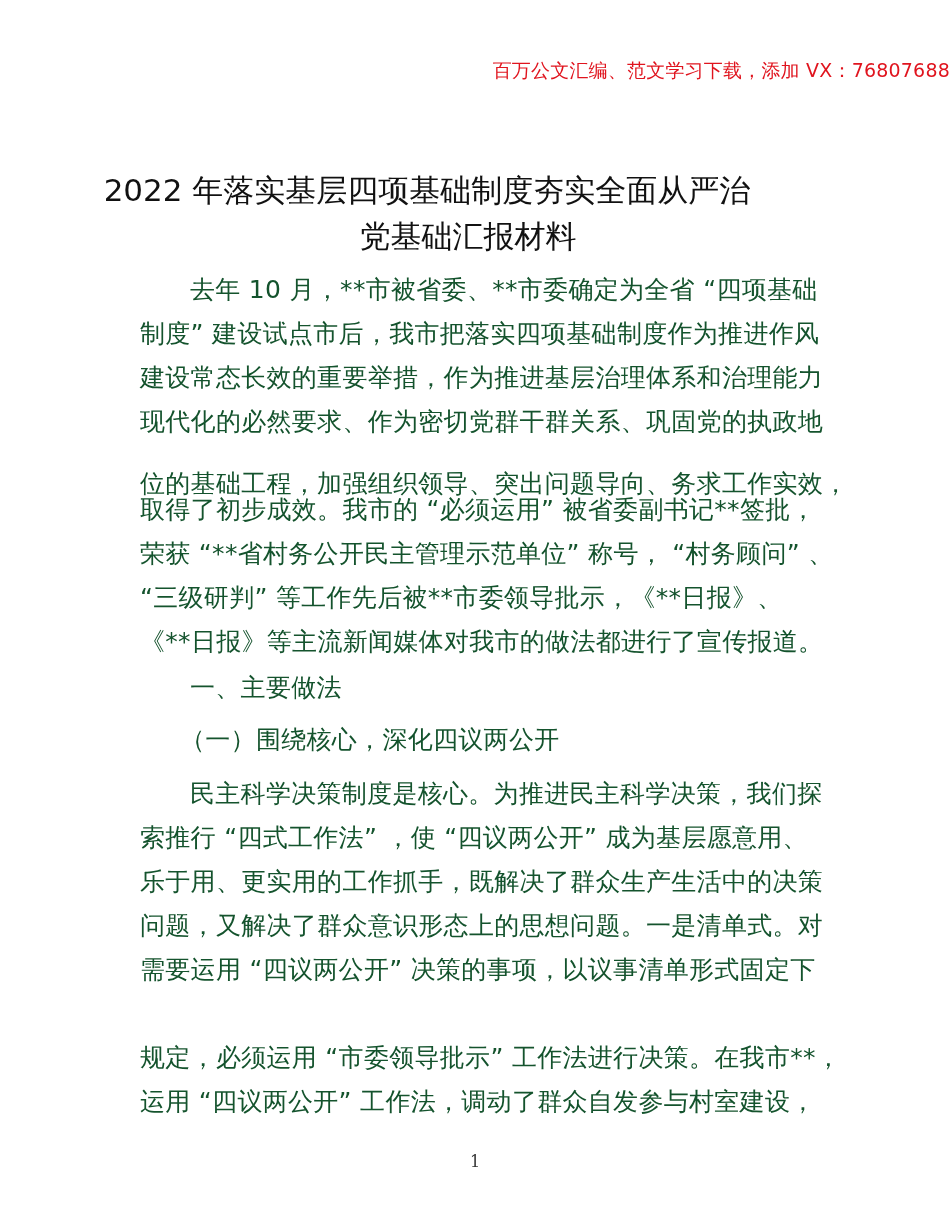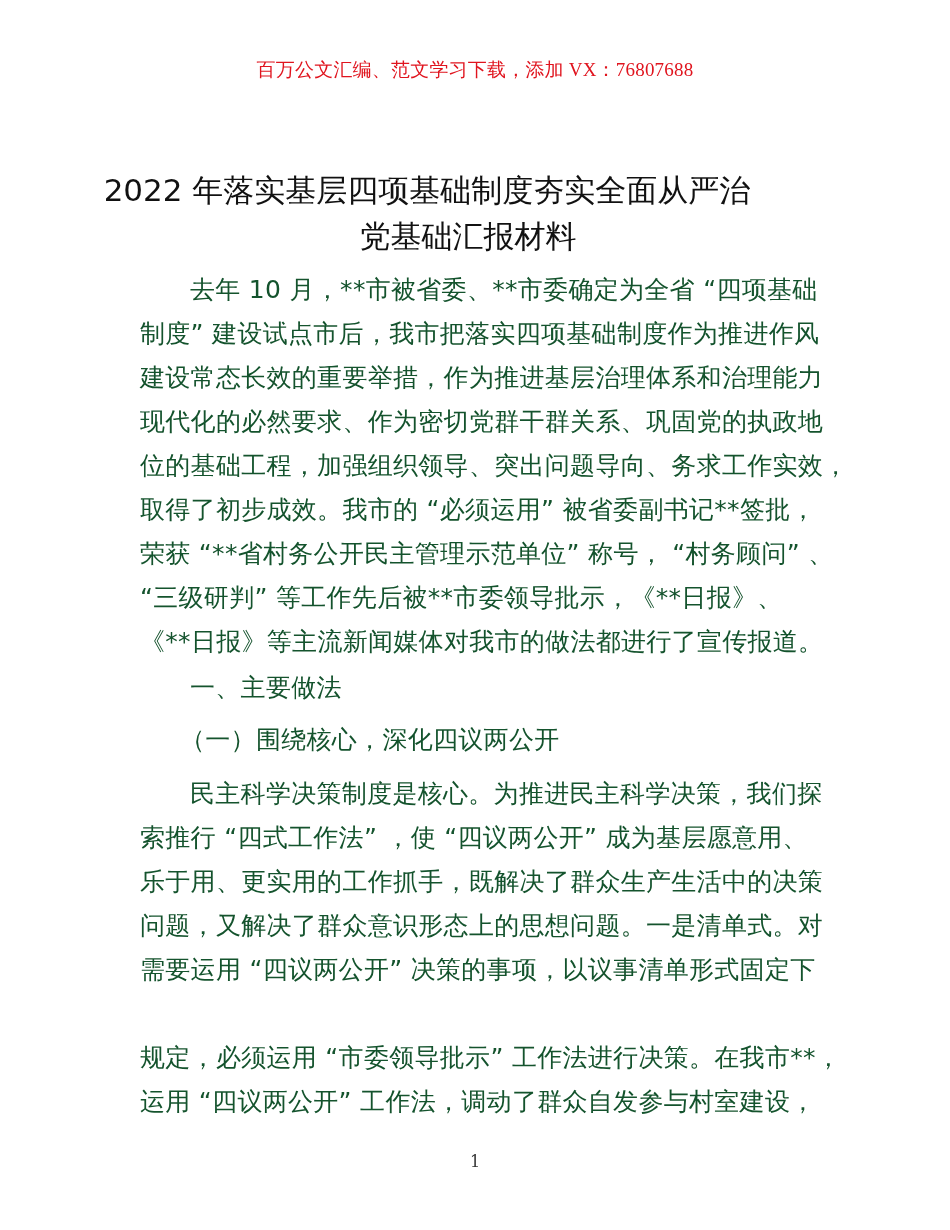--- a/index.html
+++ b/index.html
@@ -27,12 +27,11 @@
       top: 56px;
       left: 0;
       width: 950px;
-      text-align: center;
+      text-align: right;
       color: #e0141e;
       font-size: 19px;
       line-height: 28px;
       letter-spacing: 0.2px;
-      font-family: Liberation Serif, serif;
     }
     .title {
       position: absolute;

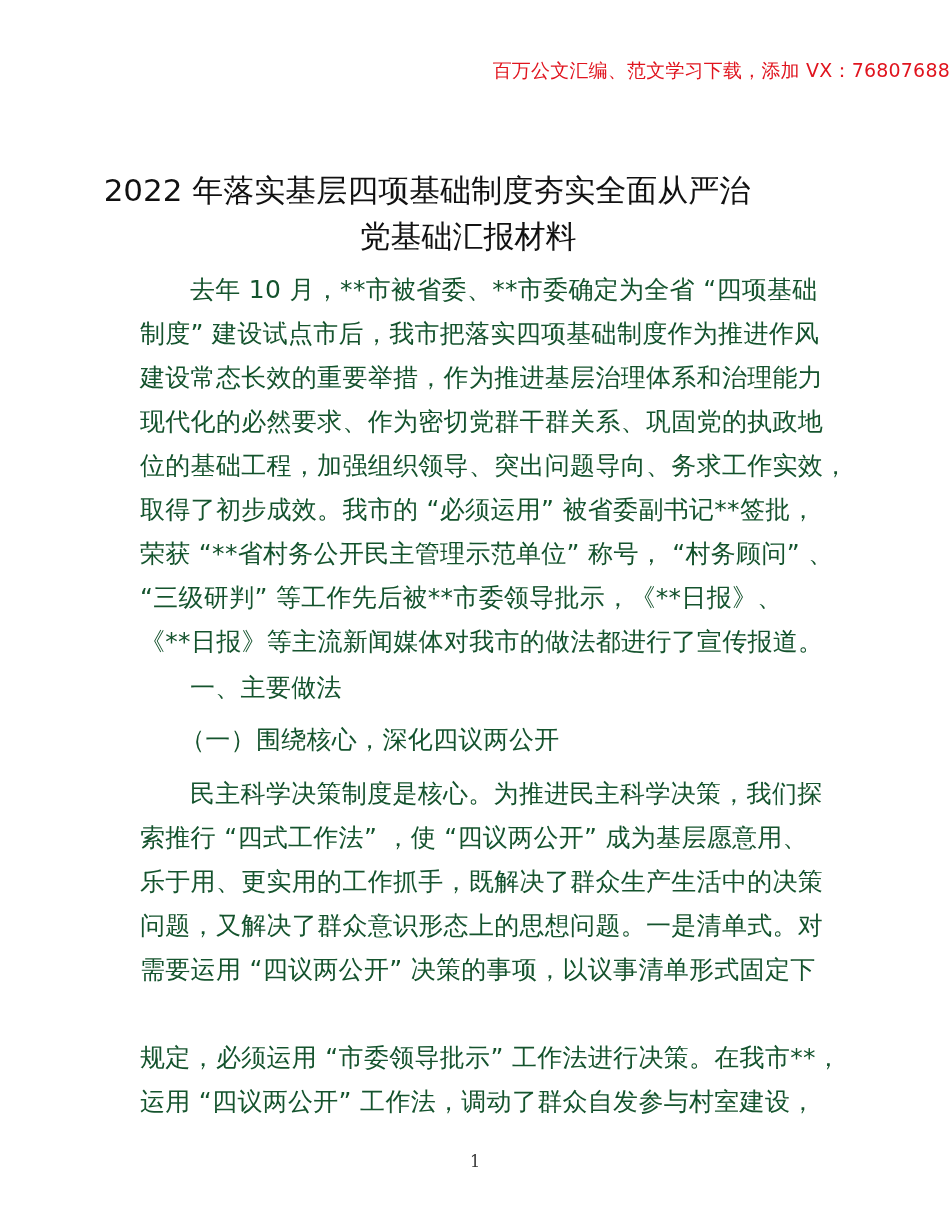--- a/index.html
+++ b/index.html
@@ -81,7 +81,7 @@
   <div class="line" style="top:314px">制度” 建设试点市后，我市把落实四项基础制度作为推进作风</div>
   <div class="line" style="top:358px">建设常态长效的重要举措，作为推进基层治理体系和治理能力</div>
   <div class="line" style="top:402px">现代化的必然要求、作为密切党群干群关系、巩固党的执政地</div>
-  <div class="line" style="top:446px">位的基础工程，加强组织领导、突出问题导向、务求工作实效，</div>
+  <div class="line" style="top:464px">位的基础工程，加强组织领导、突出问题导向、务求工作实效，</div>
   <div class="line" style="top:490px">取得了初步成效。我市的 “必须运用” 被省委副书记**签批，</div>
   <div class="line" style="top:578px"> “三级研判” 等工作先后被**市委领导批示，《**日报》、</div>
   <div class="line" style="top:534px">荣获 “**省村务公开民主管理示范单位” 称号， “村务顾问” 、</div>

